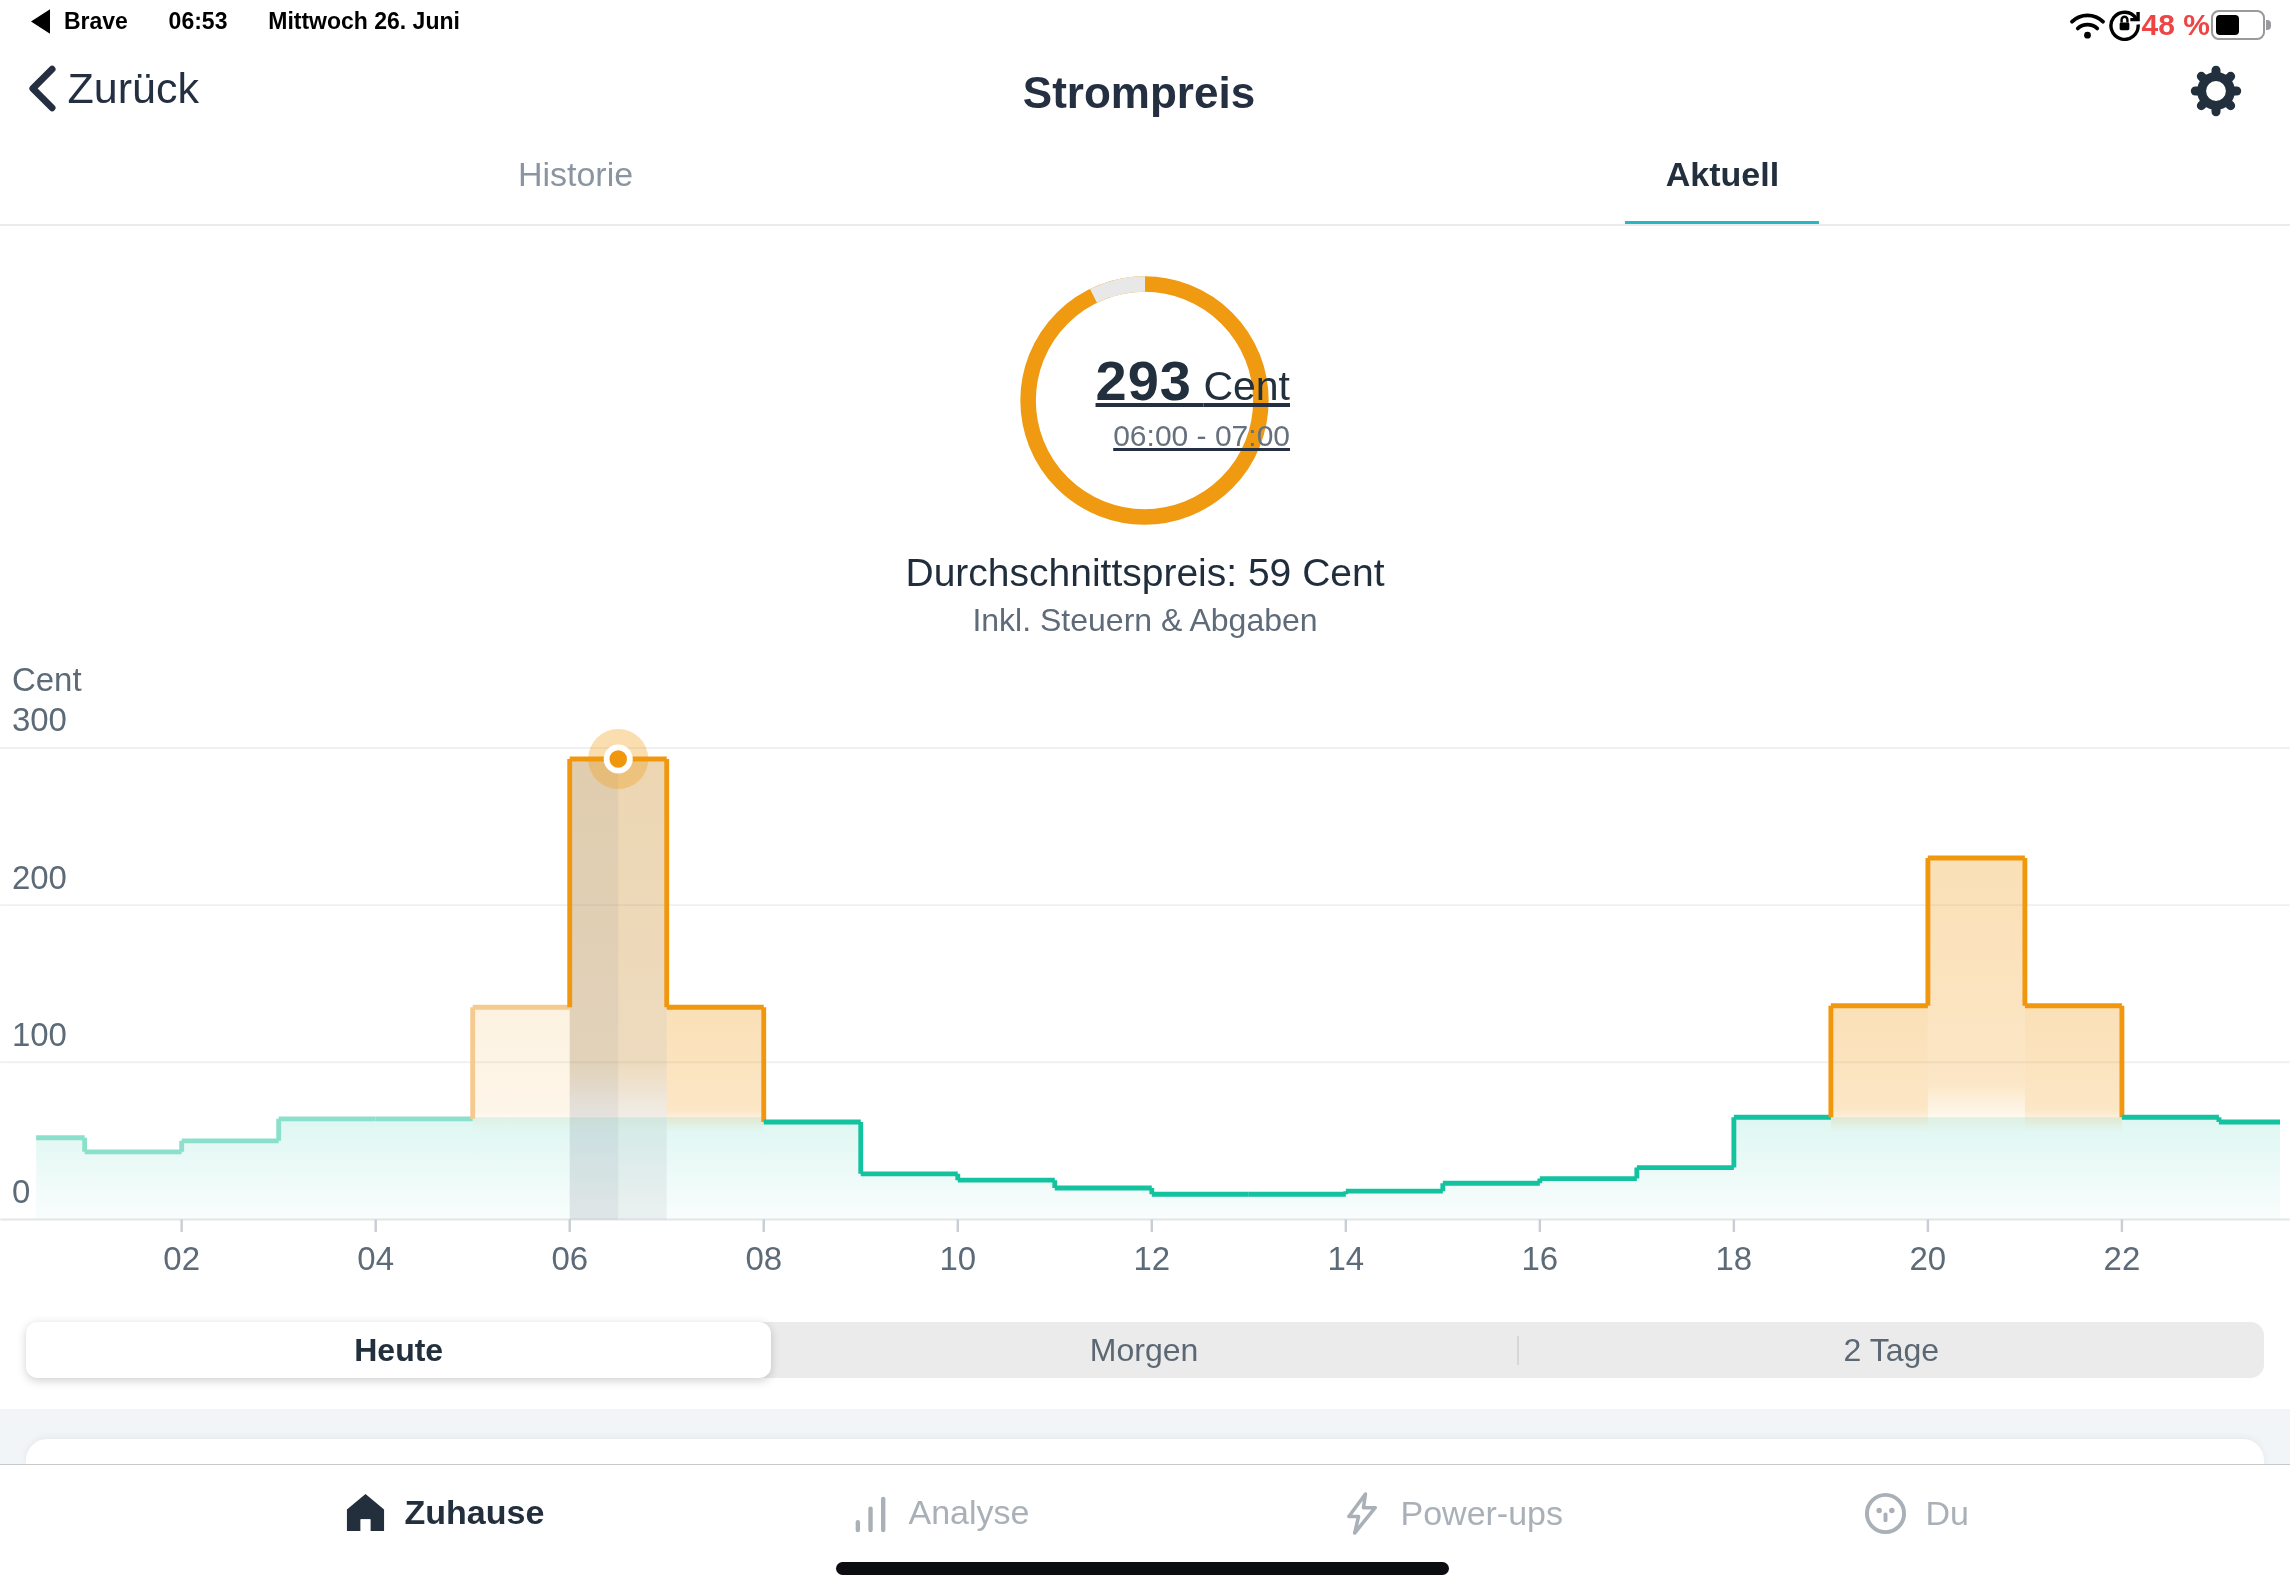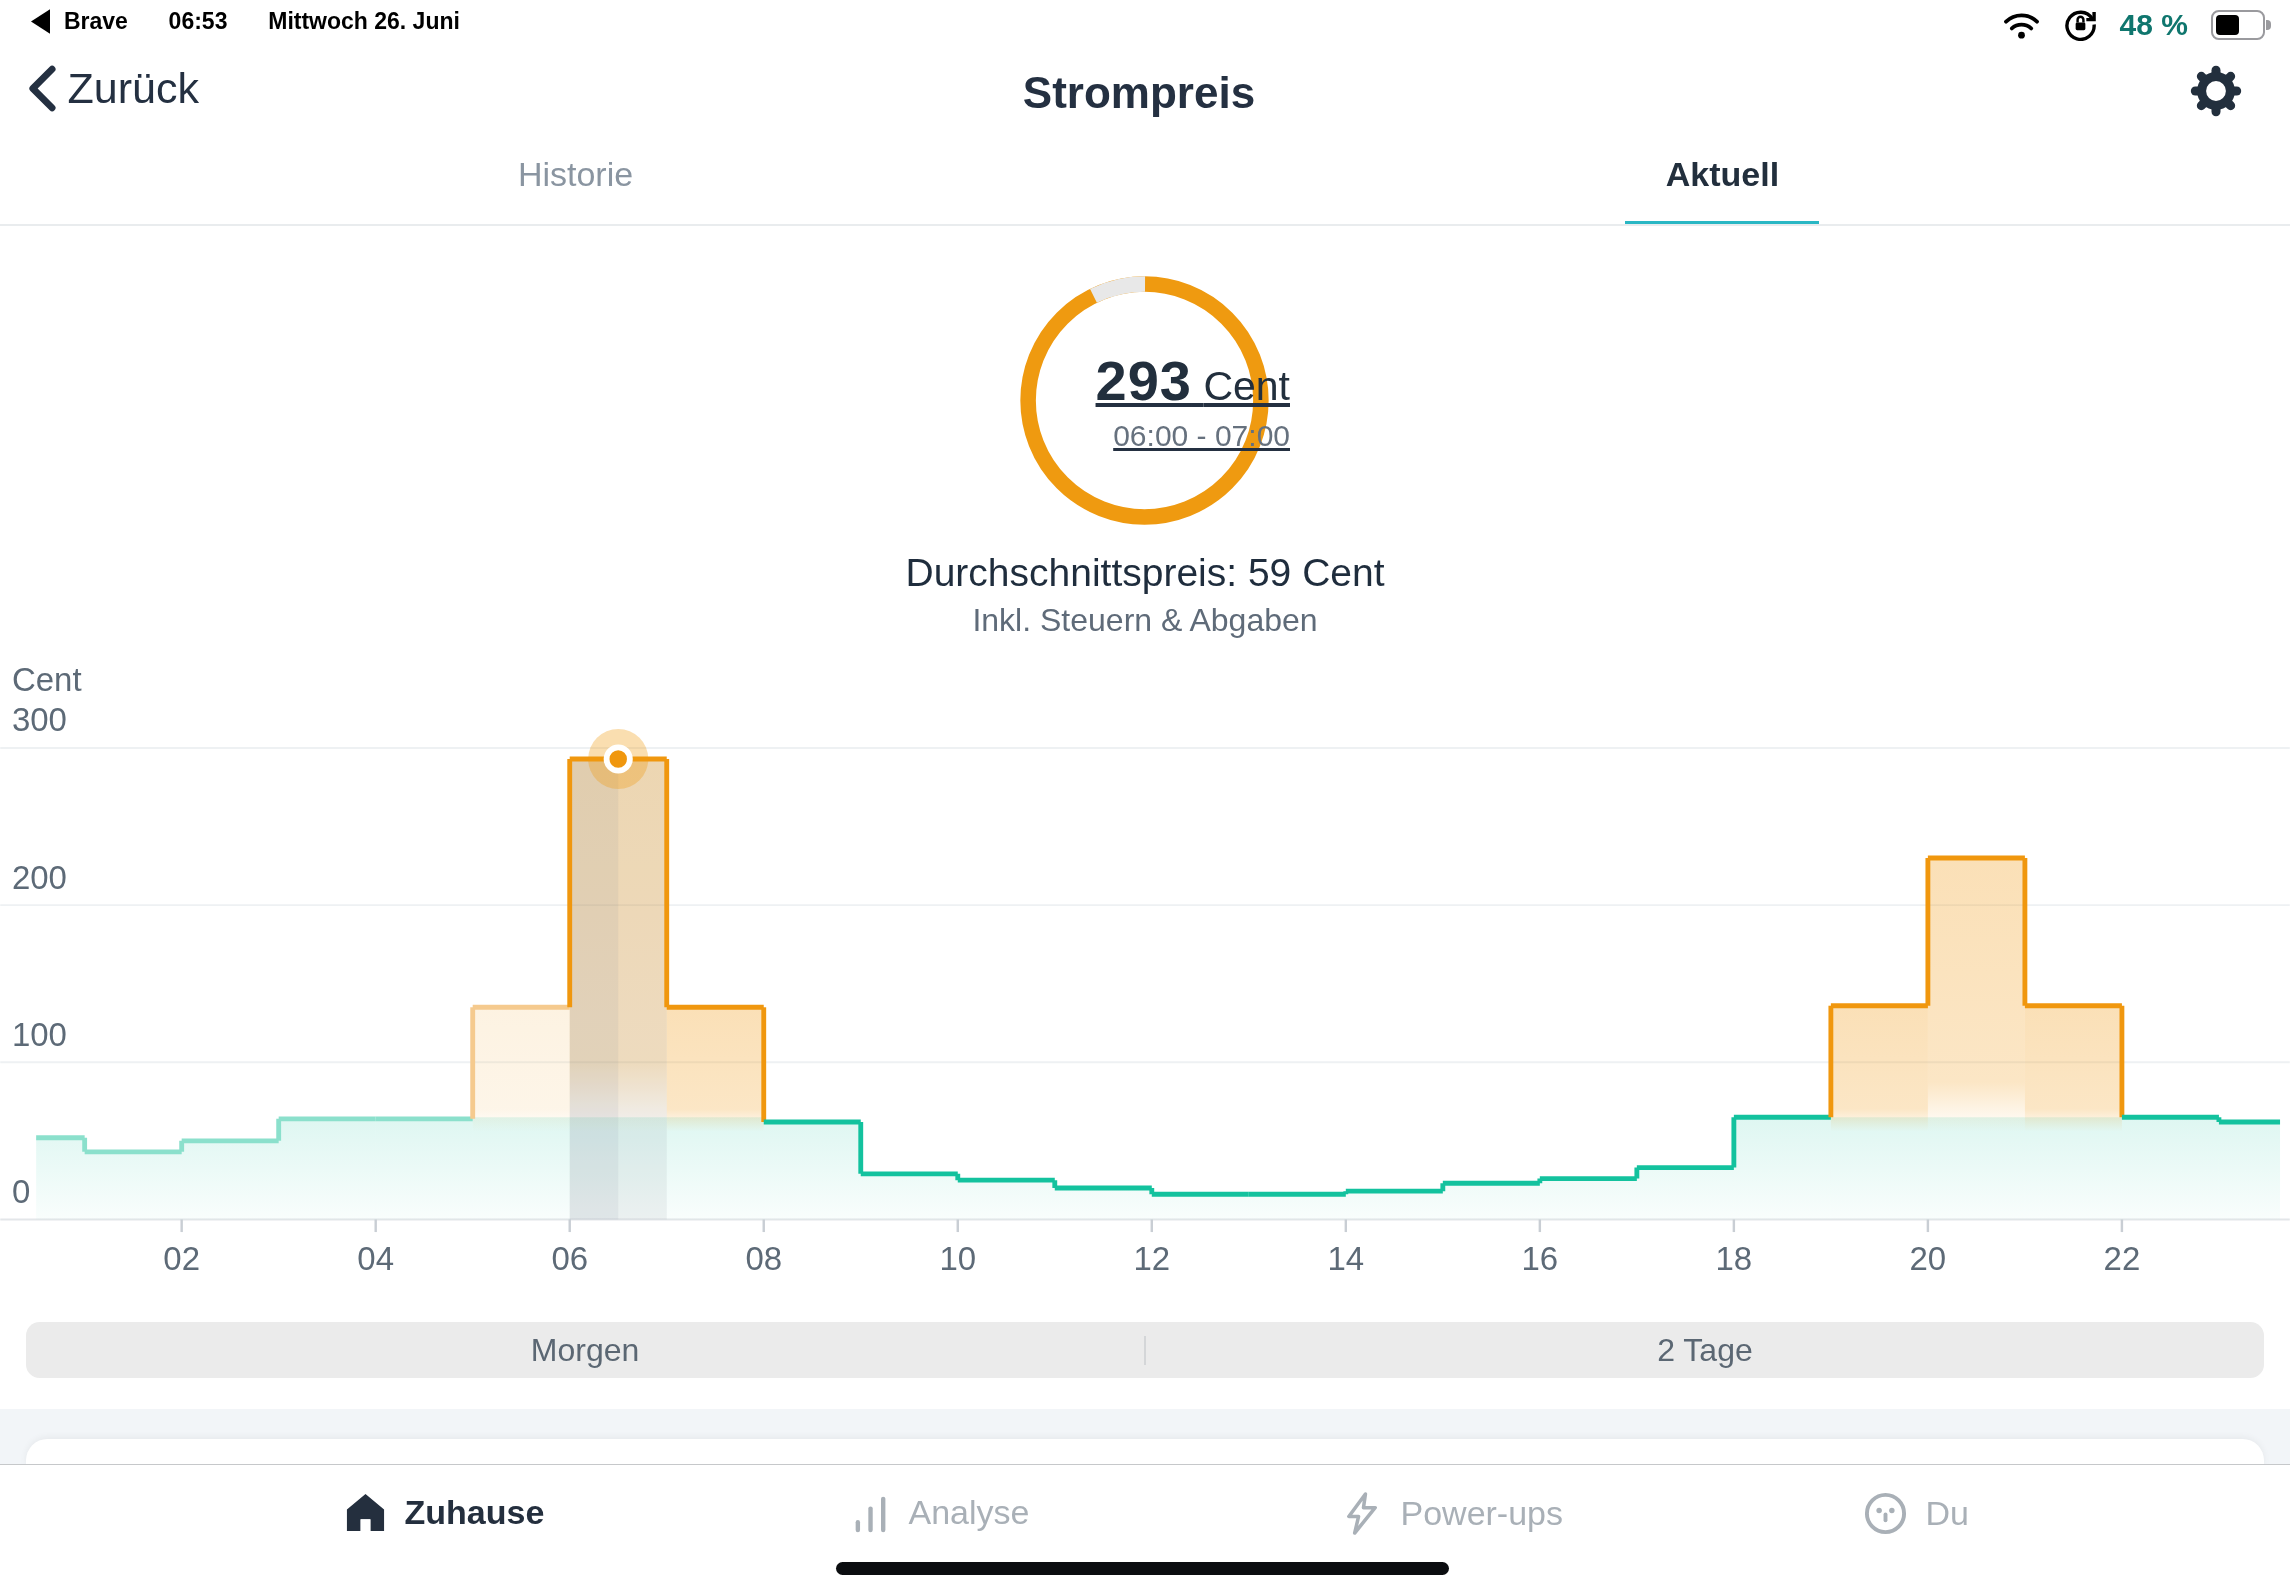--- a/index.html
+++ b/index.html
@@ -9,7 +9,7 @@
   
   .statusbar{left:0;top:0;width:2290px;height:50px;}
   .sb-left{left:29px;top:7.8px;display:flex;align-items:center;gap:13.6px;font-size:23px;font-weight:700;color:#000;}
-  .sb-right{right:25px;top:7.8px;display:flex;align-items:center;gap:23px;font-size:30px;font-weight:600;color:#0f766e;}
+  .sb-right{right:25px;top:7.8px;display:flex;align-items:center;gap:1px;font-size:30px;font-weight:600;color:#ef4444;}
   .battery{width:50px;height:26px;border:2.4px solid #9a9a9e;border-radius:7.8px;position:relative;}
   .battery .lvl{position:absolute;left:2.9px;top:2.9px;bottom:2.9px;width:46%;background:#000;border-radius:3.9px;}
   .battery .nub{position:absolute;right:-7.8px;top:7.8px;width:4.9px;height:10.7px;background:#9a9a9e;border-radius:0 3.9px 3.9px 0;}

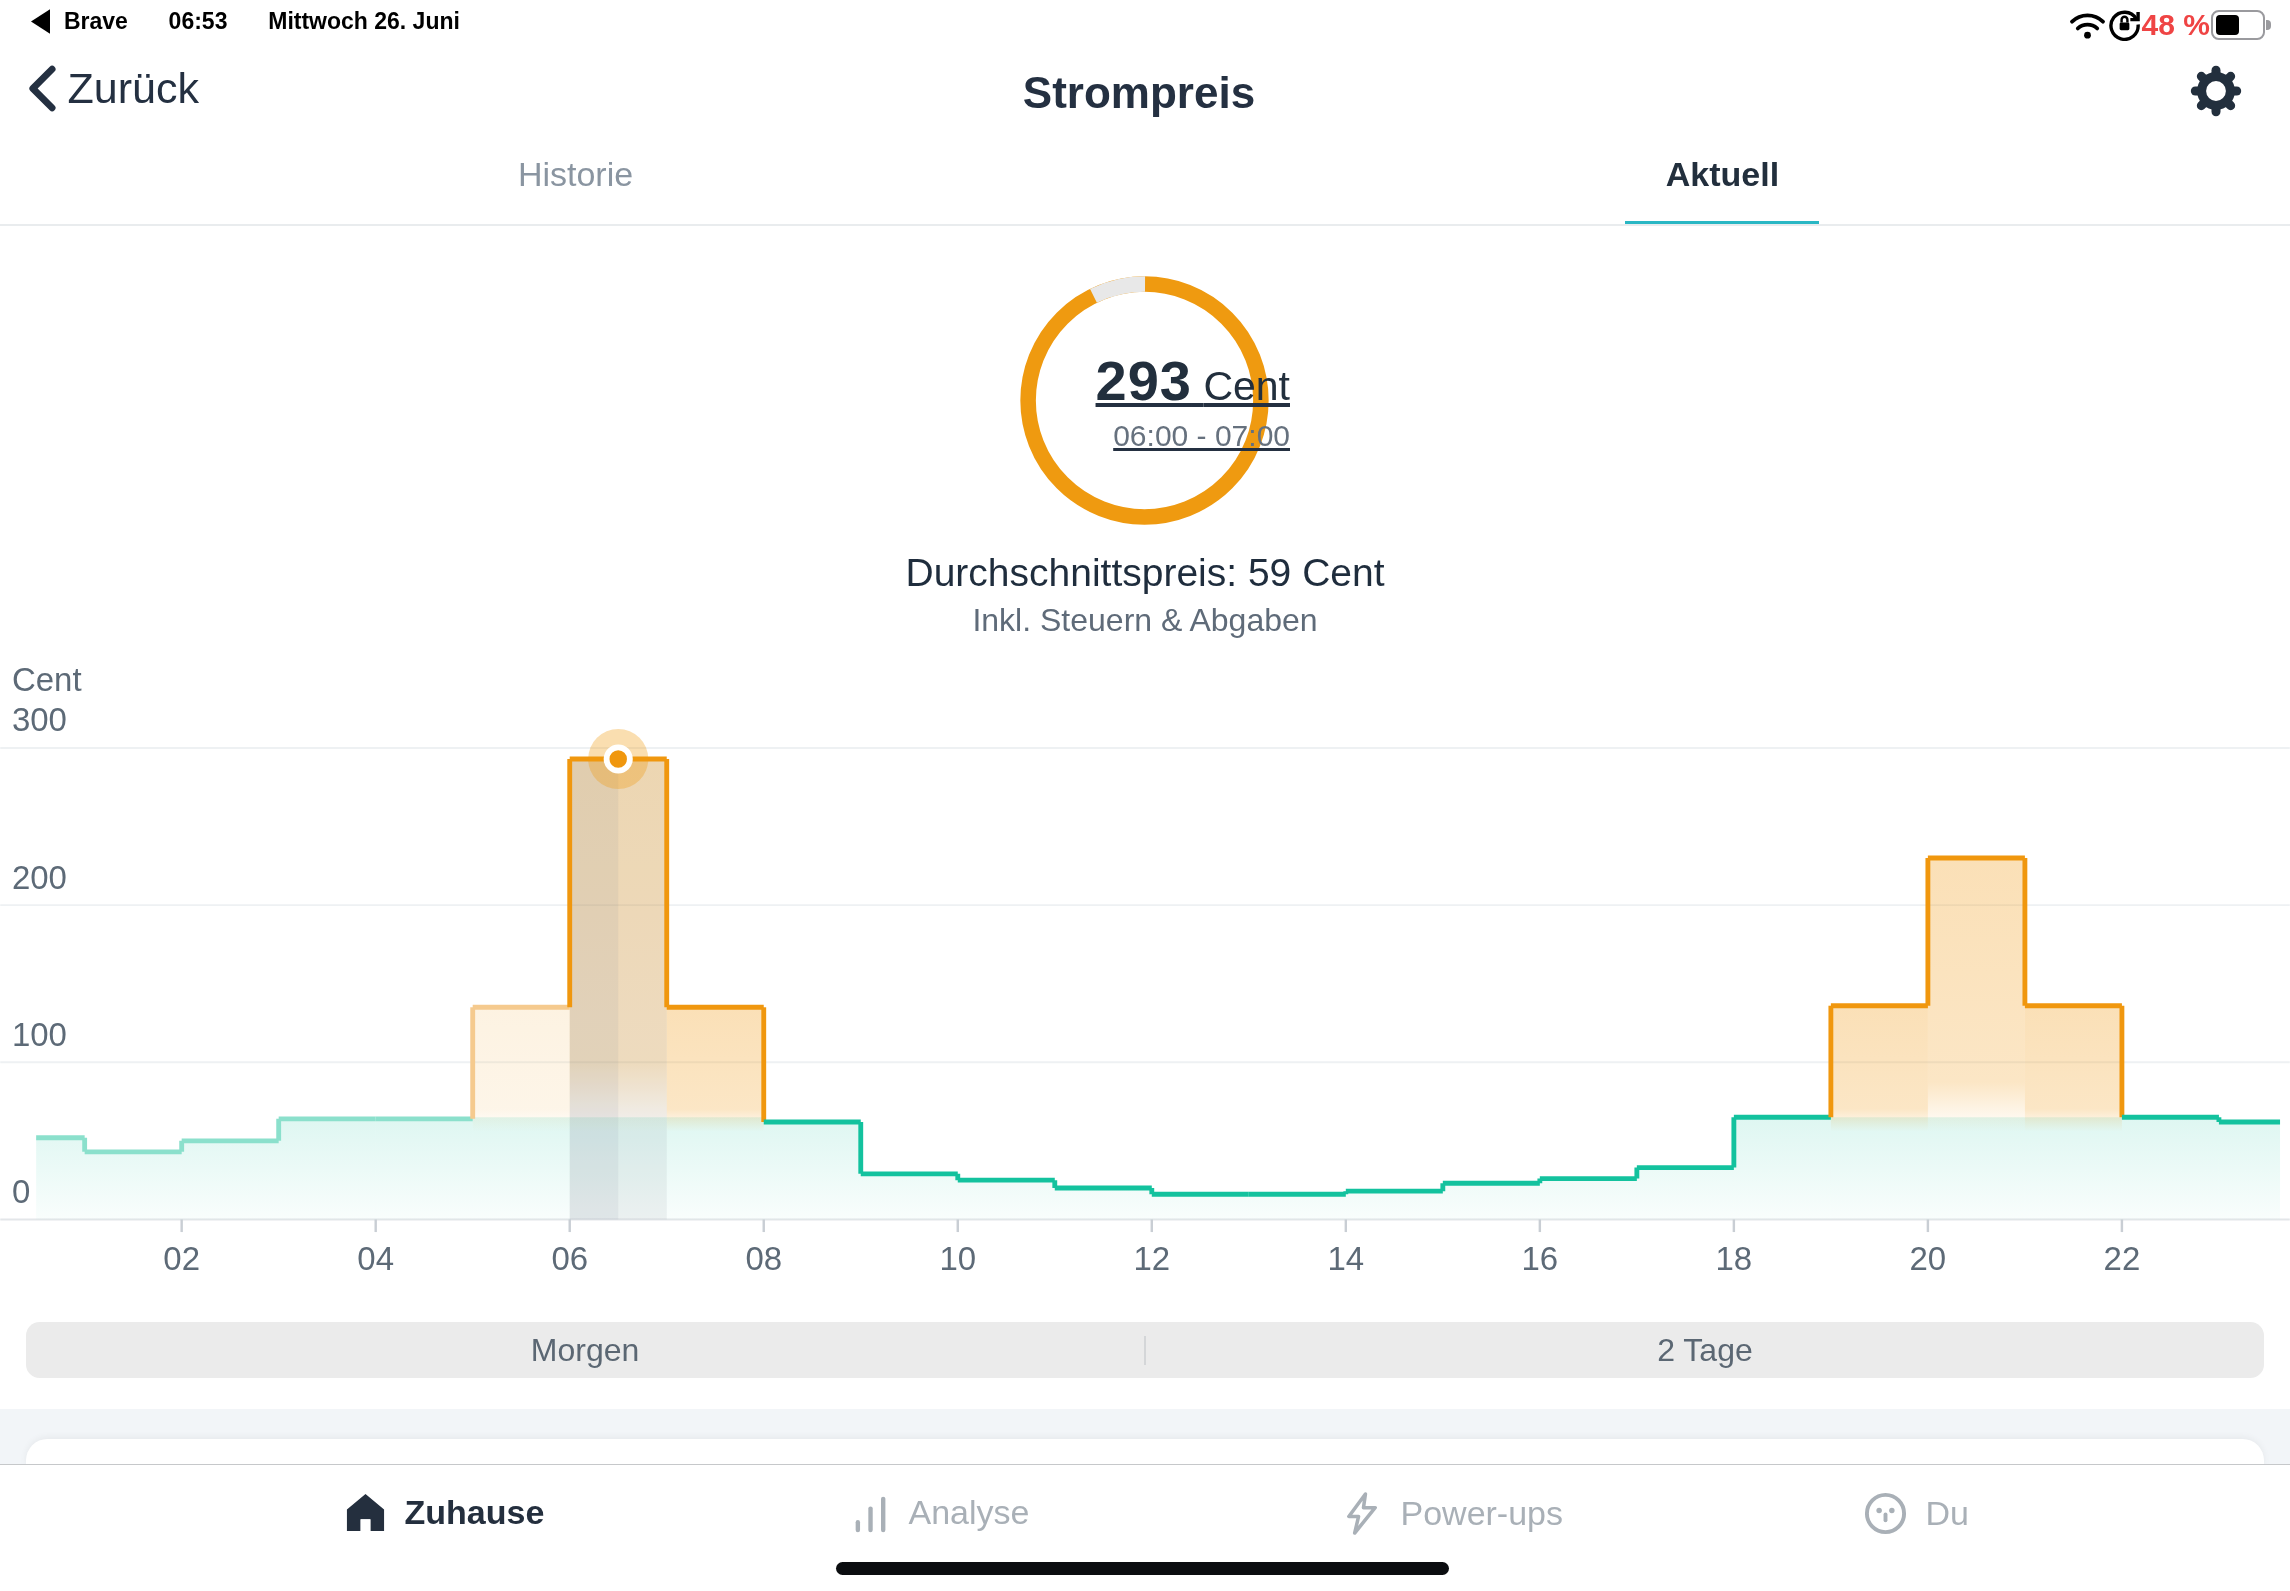--- a/index.html
+++ b/index.html
@@ -265,6 +265,7 @@
 </svg>
 
 <div class="abs seg">
+  <div class="seg-opt sel">Heute</div>
   <div class="seg-opt">Morgen</div>
   <div class="seg-div"></div>
   <div class="seg-opt">2 Tage</div>

